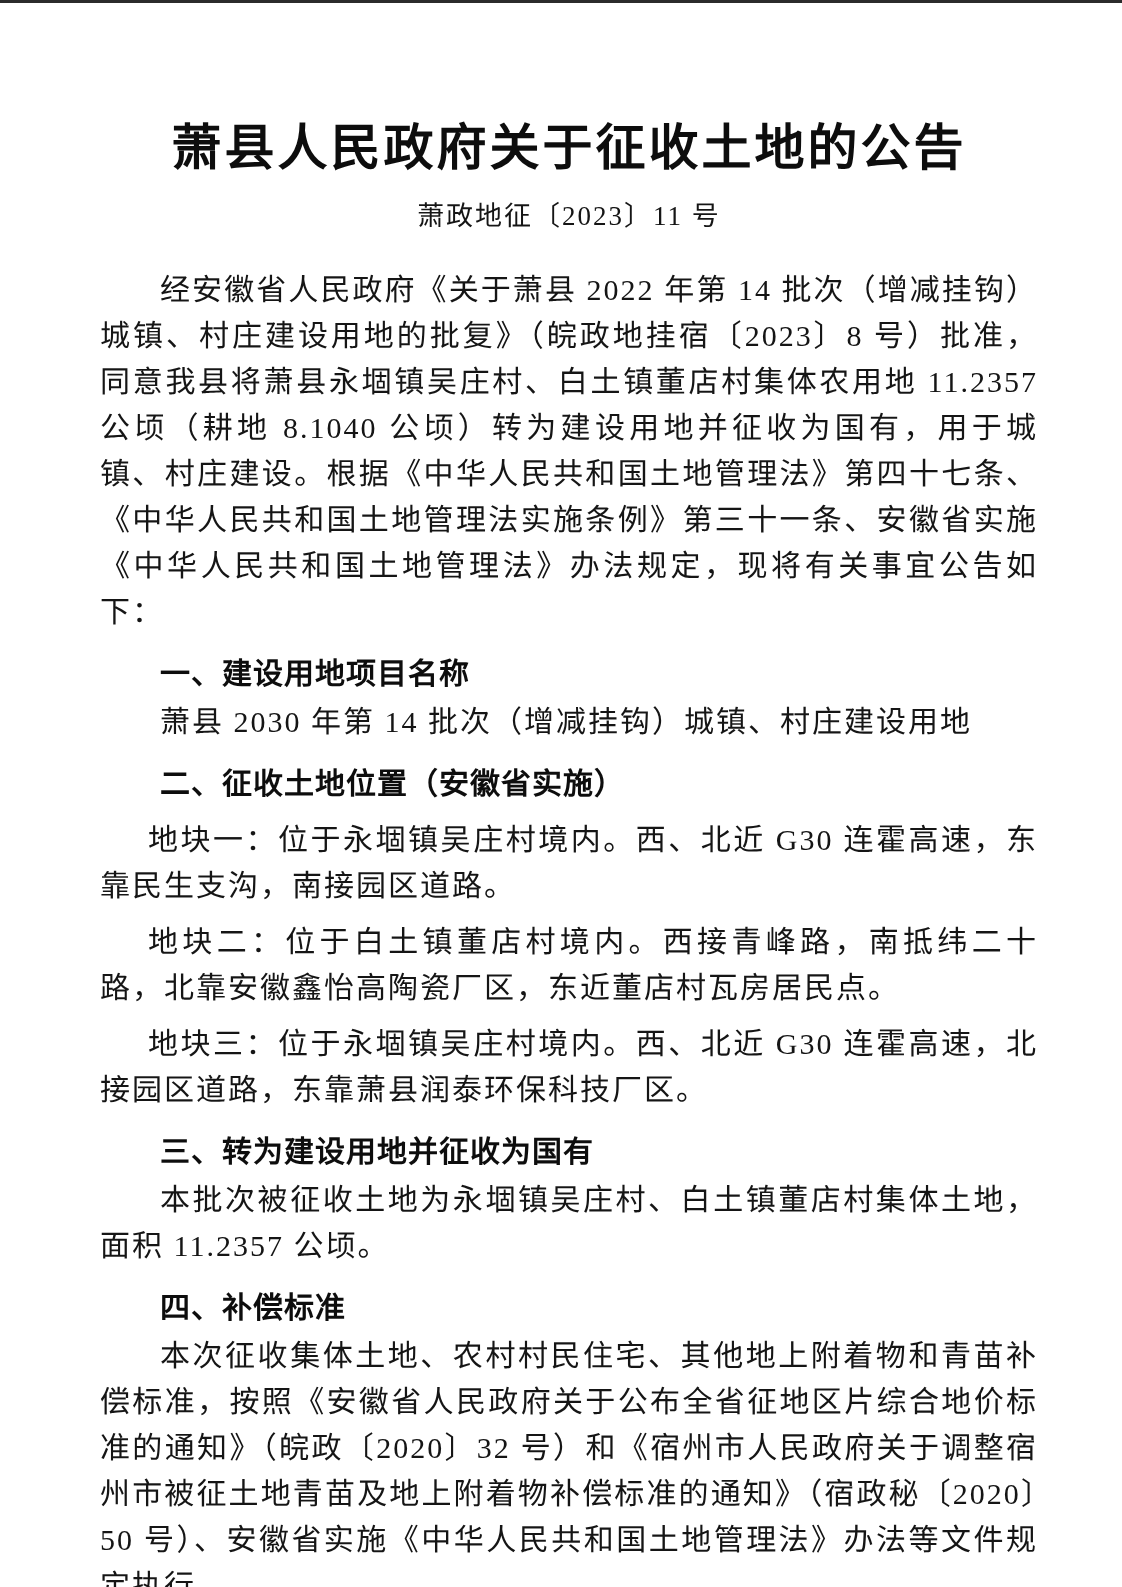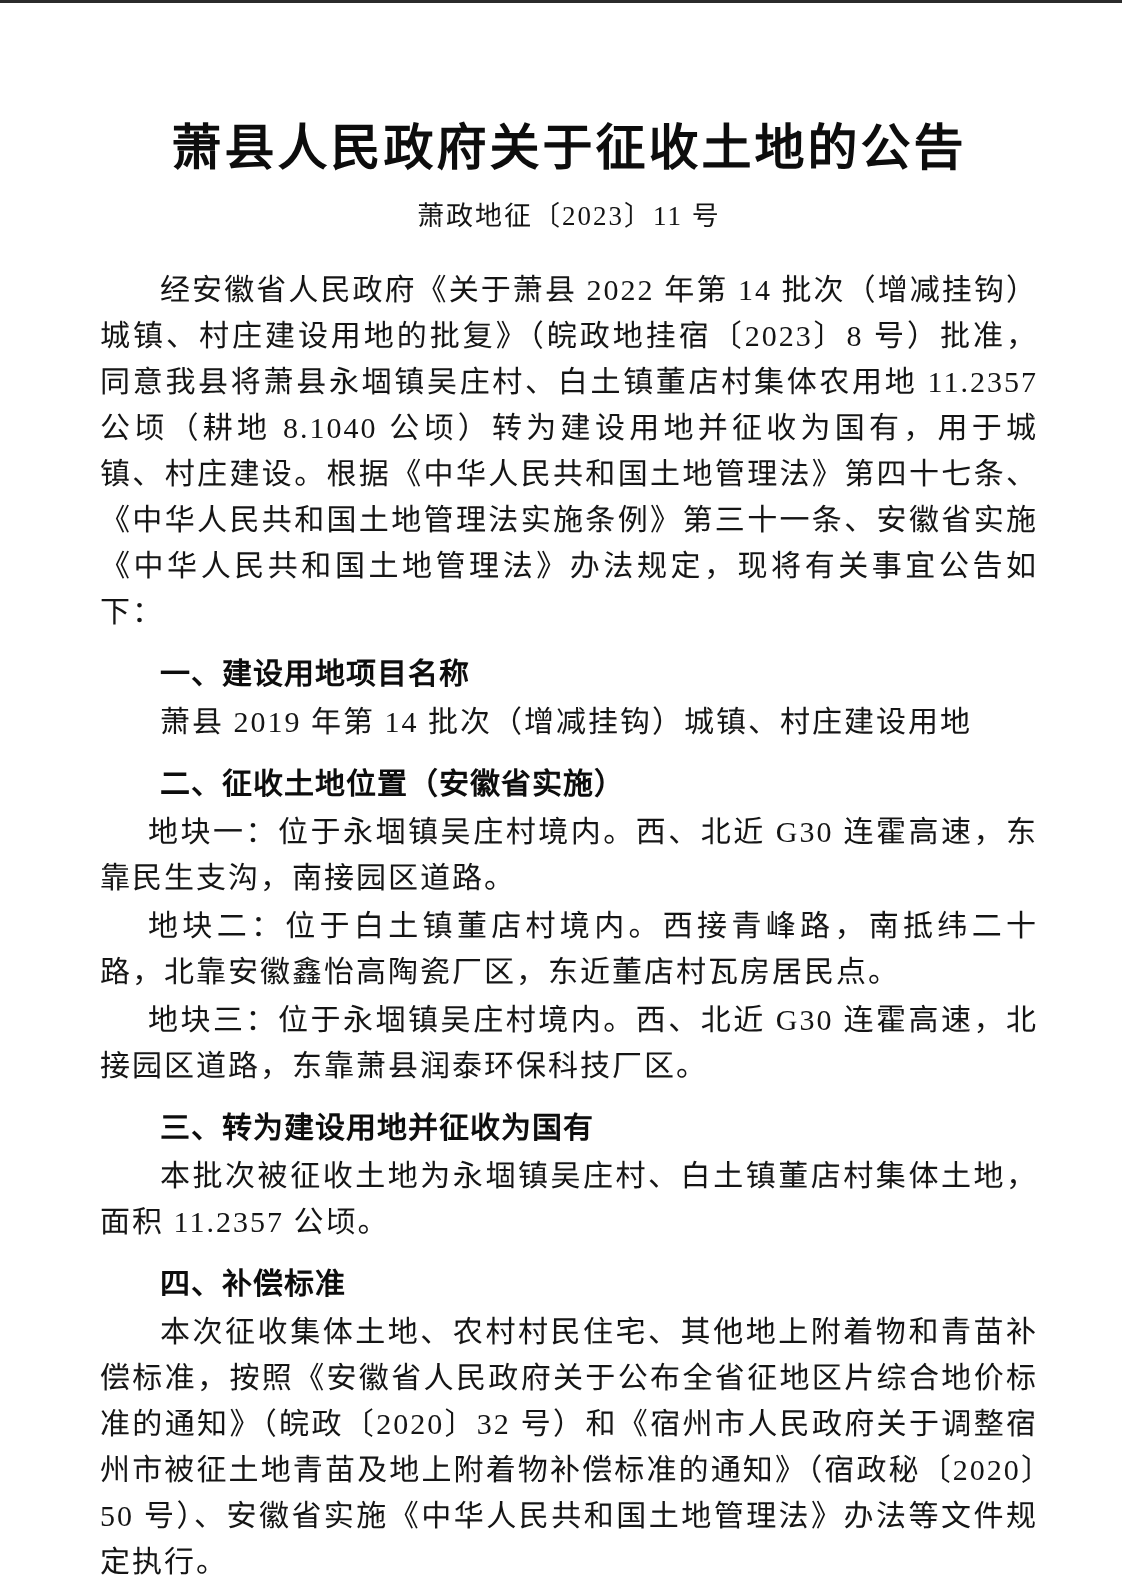--- a/index.html
+++ b/index.html
@@ -86,7 +86,7 @@
 
       <p class="sec-heading">一、建设用地项目名称</p>
 
-      <p class="para">萧县 2019 年第 14 批次（增减挂钩）城镇、村庄建设用地</p>
+      <p class="para">萧县 2030 年第 14 批次（增减挂钩）城镇、村庄建设用地</p>
 
       <p class="sec-heading">二、征收土地位置（安徽省实施）</p>
 

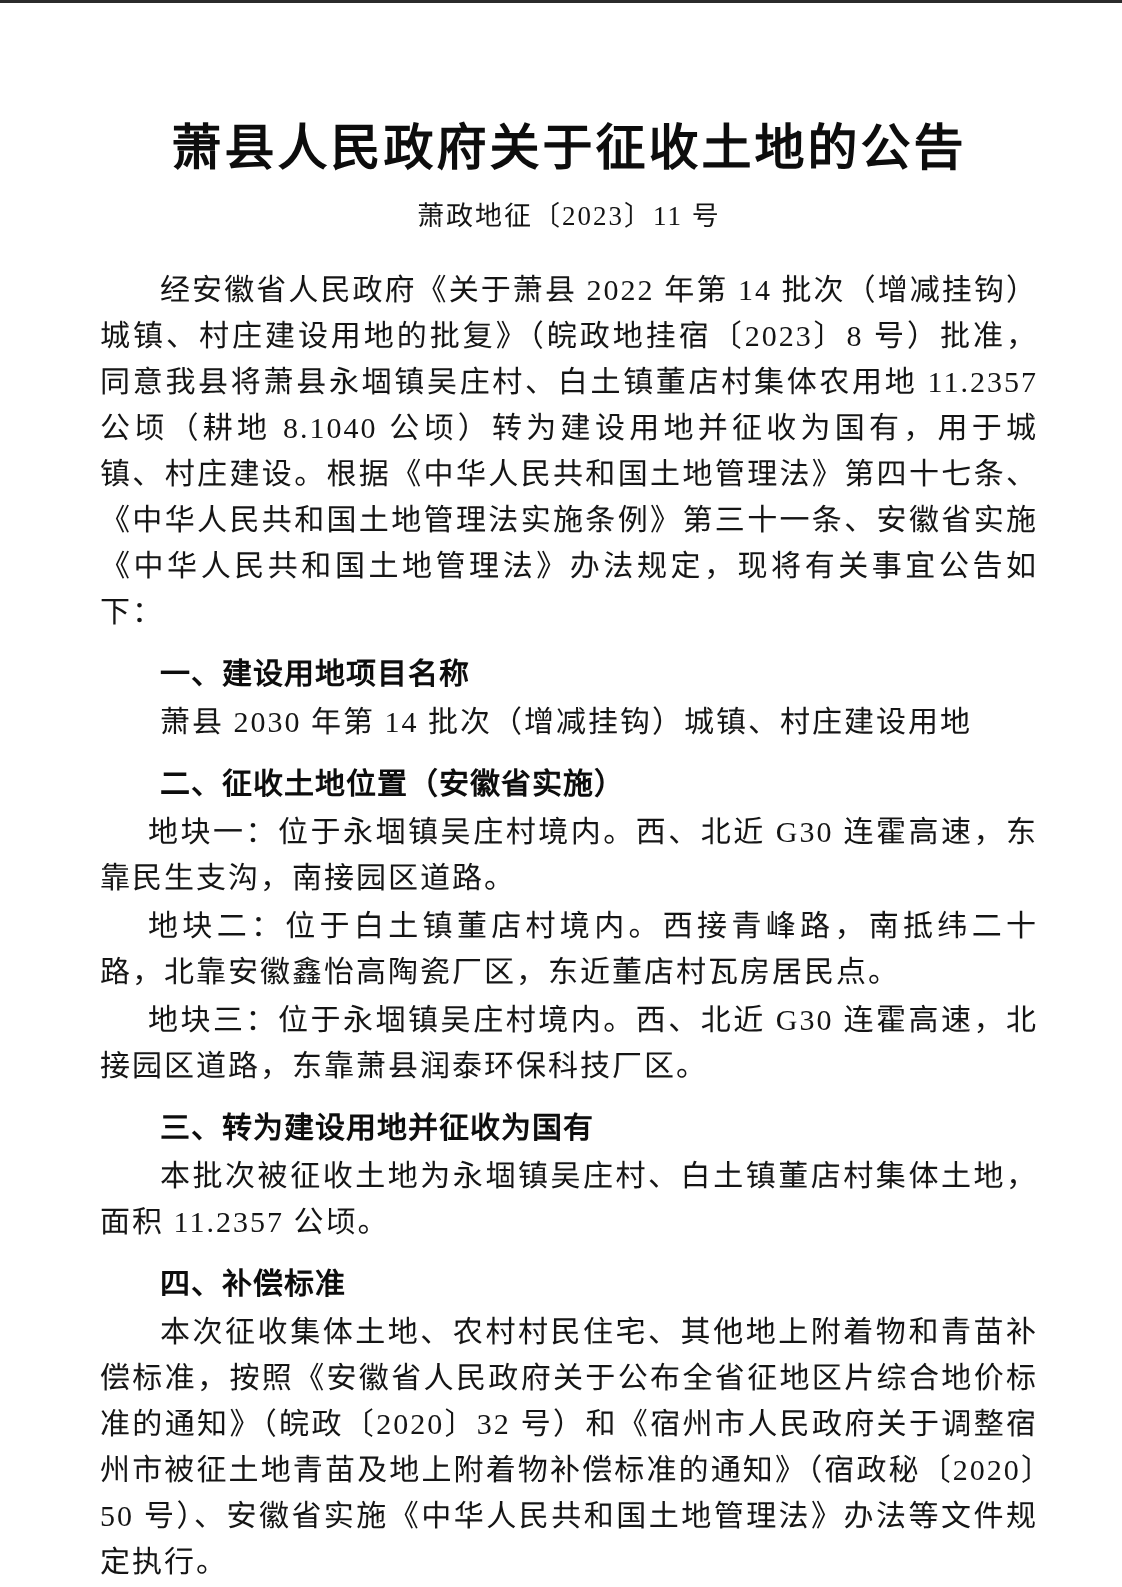--- a/index.html
+++ b/index.html
@@ -58,7 +58,7 @@
   }
   p.para-plot {
     text-indent: 1.6em;
-    margin-top: 2px;
+    margin-top: 10px;
   }
   p.sec-heading {
     text-indent: 2em;

